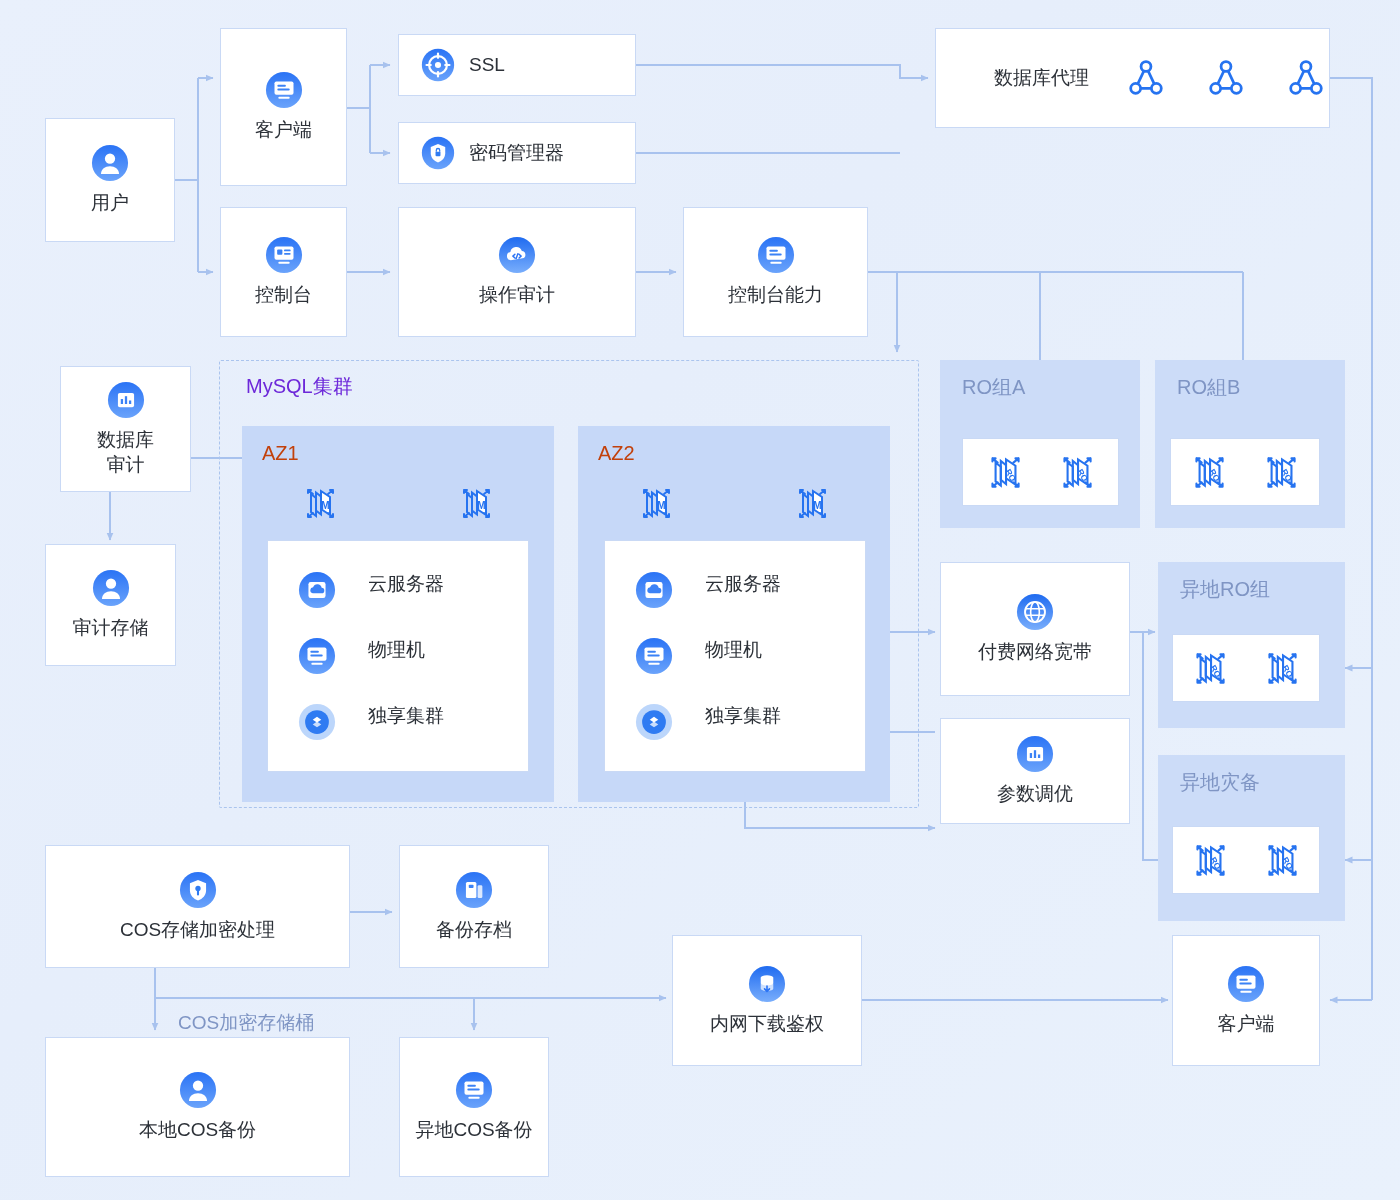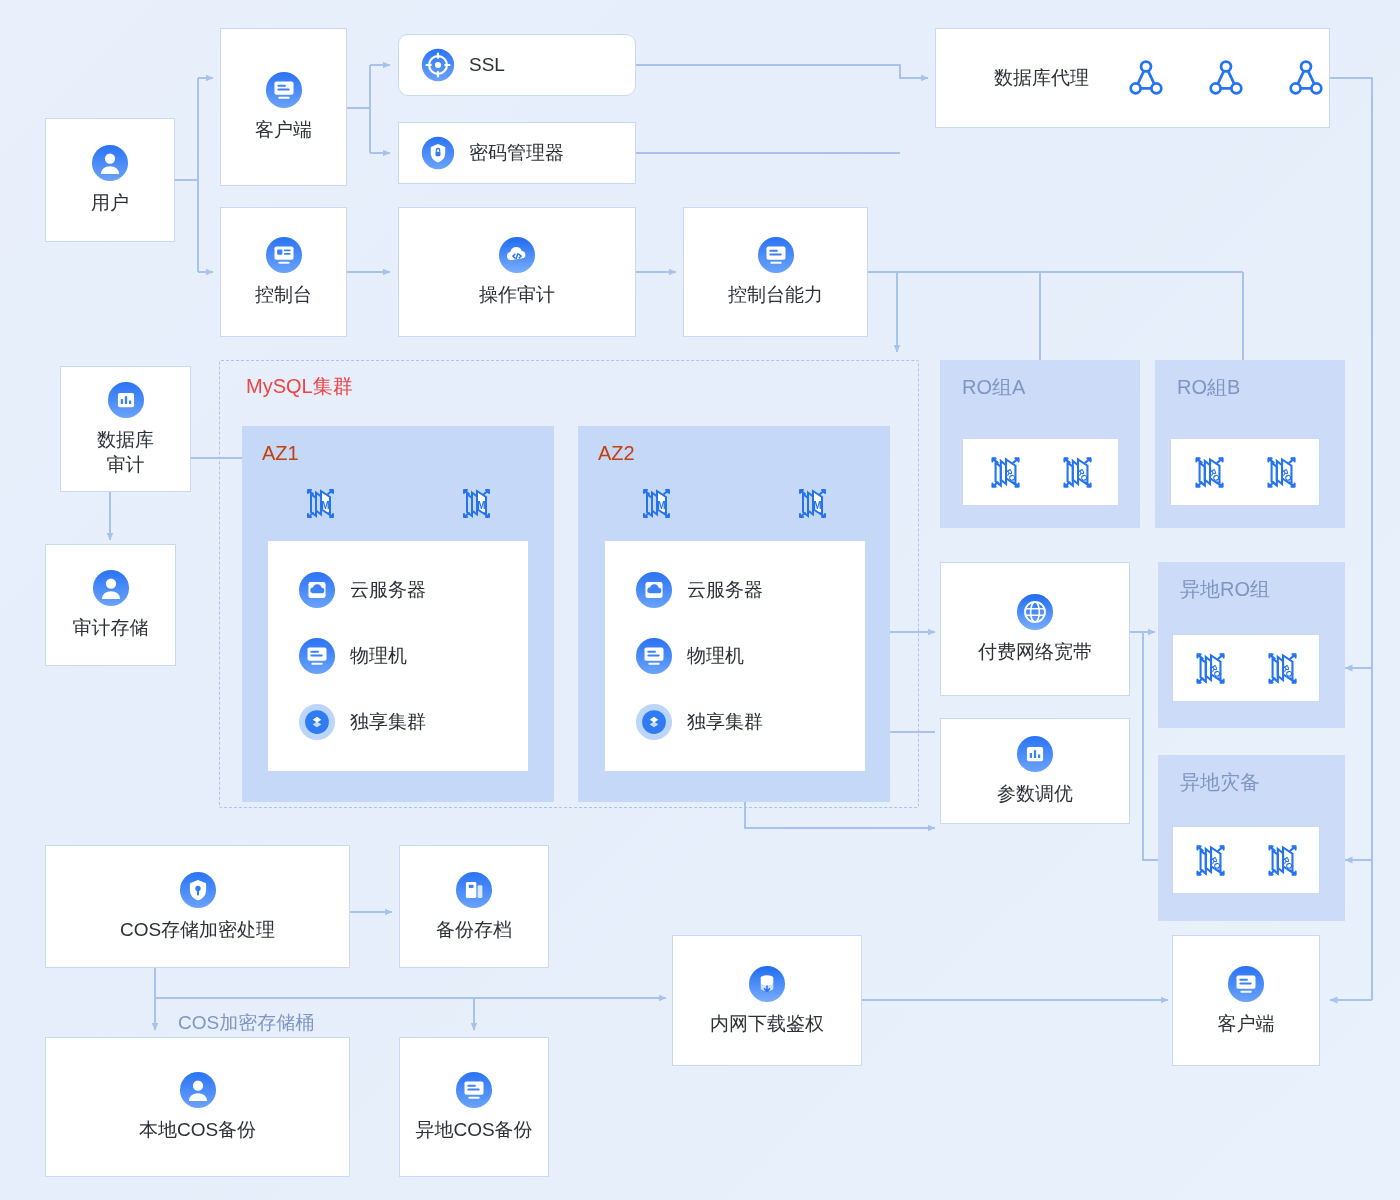--- a/index.html
+++ b/index.html
@@ -148,7 +148,7 @@
     <div class="lbl">客户端</div>
   </div>
 
-  <div class="node row" style="left:398px;top:34px;width:238px;height:62px;border-radius:10px;">
+  <div class="node row" style="left:398px;top:34px;width:238px;height:62px;">
     <svg class="icn sm" viewBox="0 0 40 40">
       <circle cx="20" cy="20" r="19" fill="url(#ig)"></circle>
       <circle cx="20" cy="20" r="10.5" fill="none" stroke="#fff" stroke-width="2.6"></circle>

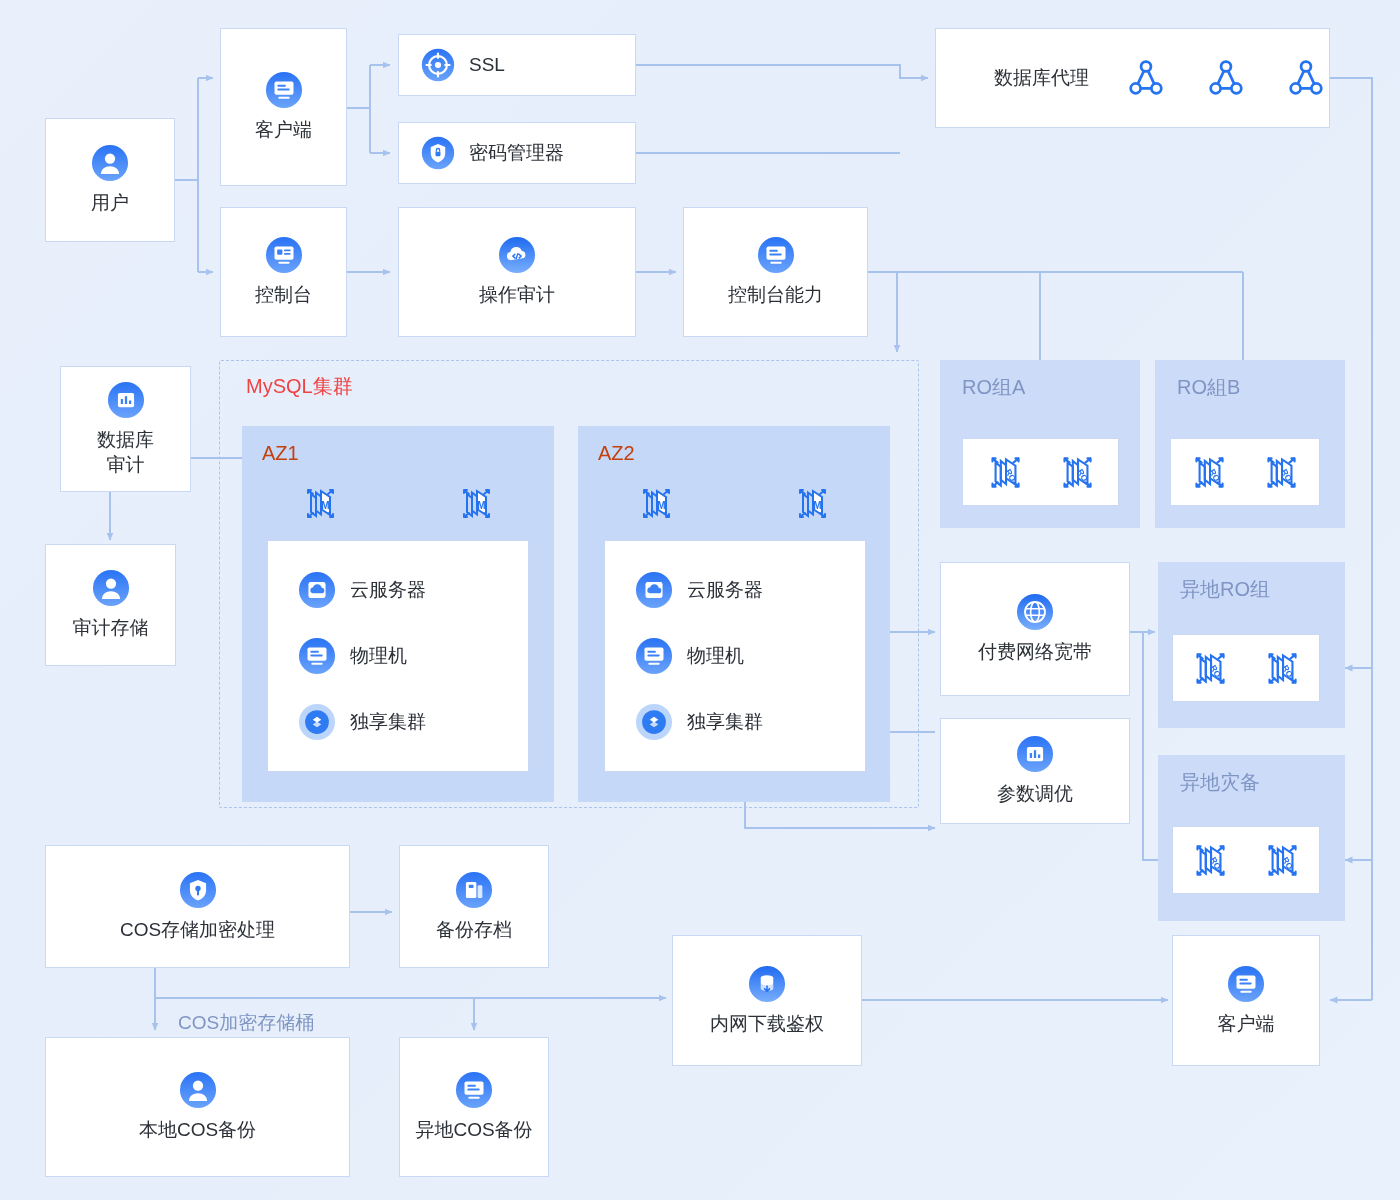--- a/index.html
+++ b/index.html
@@ -26,7 +26,7 @@
   .group .gtitle{position:absolute;left:22px;top:14px;color:#7f95c4;font-size:20px;}
 
   .dashed{position:absolute;border:1.6px dashed #aac4ee;box-sizing:border-box;border-radius:2px;}
-  .dashed .gtitle{position:absolute;left:26px;top:12px;color:#ef4444;font-size:20px;}
+  .dashed .gtitle{position:absolute;left:26px;top:12px;color:#6d28d9;font-size:20px;}
 
   .innerbox{position:absolute;background:#fff;border:1px solid #c9d9f5;box-sizing:border-box;
             display:flex;align-items:center;justify-content:center;gap:26px;}

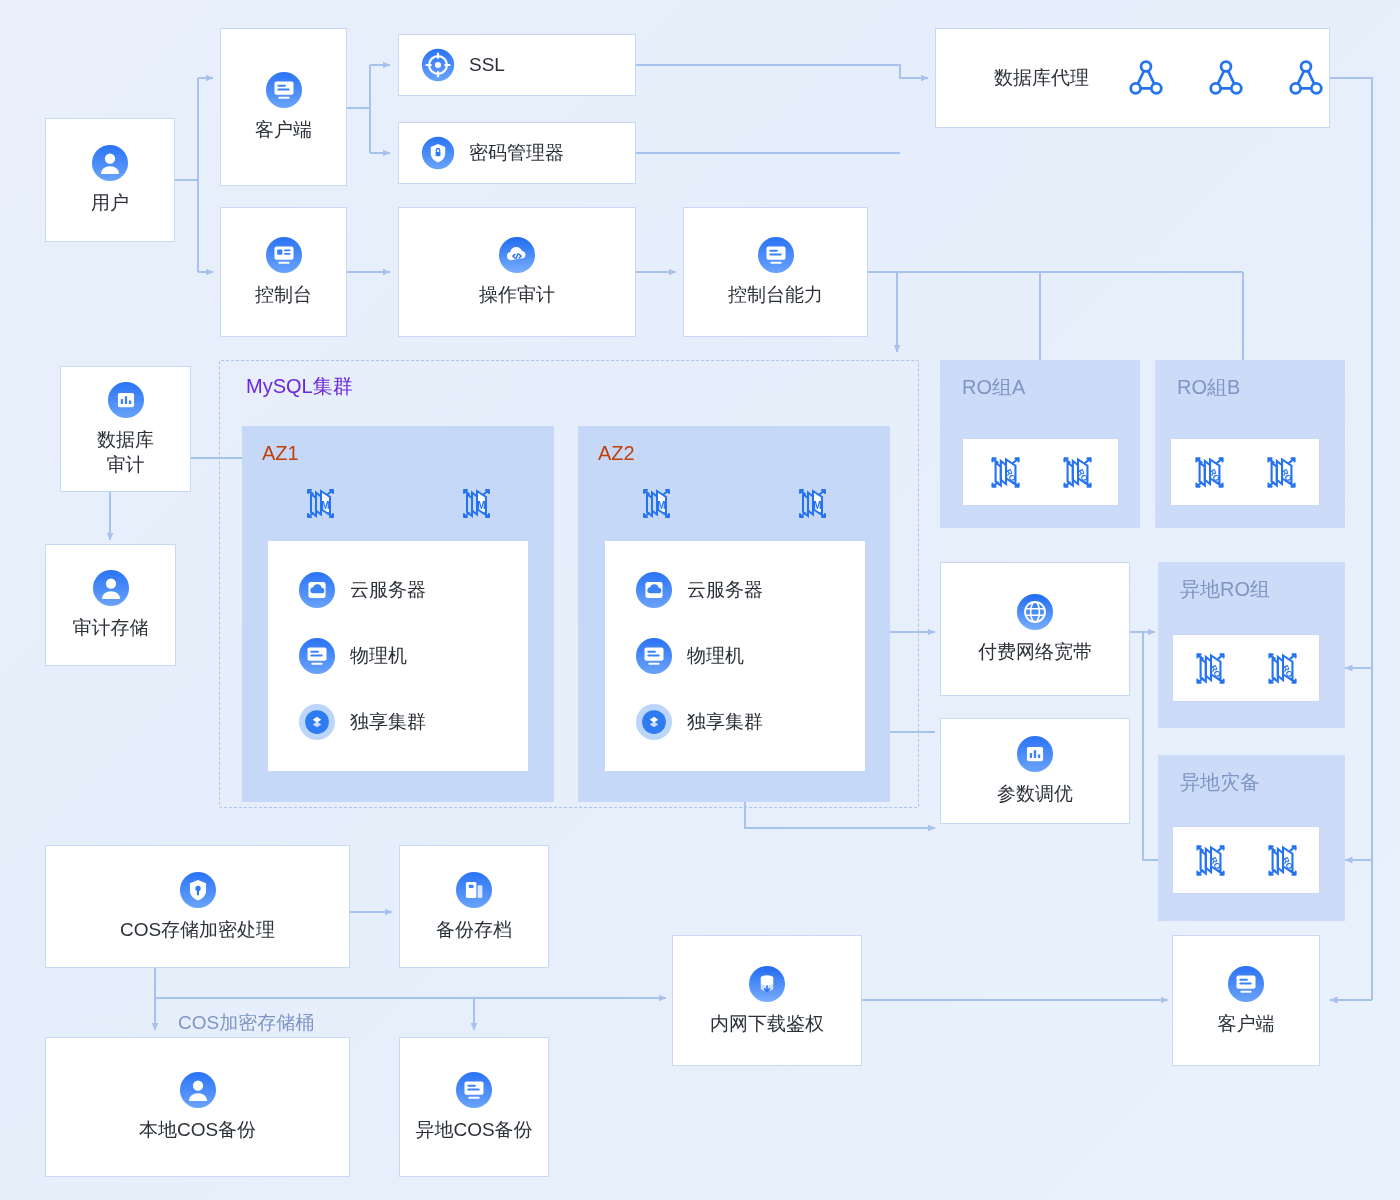--- a/index.html
+++ b/index.html
@@ -35,7 +35,7 @@
   .az .aztitle{position:absolute;left:20px;top:16px;color:#c2410c;font-size:20px;}
   .azcard{position:absolute;background:#fff;border:1px solid #c9d9f5;box-sizing:border-box;
           display:flex;flex-direction:column;justify-content:center;gap:28px;padding-left:30px;}
-  .azrow{display:flex;align-items:center;gap:14px;font-size:19px;color:#2c3138;}
+  .azrow{display:flex;align-items:flex-start;gap:32px;font-size:19px;color:#2c3138;}
 
   .icn{width:38px;height:38px;flex:0 0 38px;display:block;}
   .icn.sm{width:34px;height:34px;flex:0 0 34px;}

